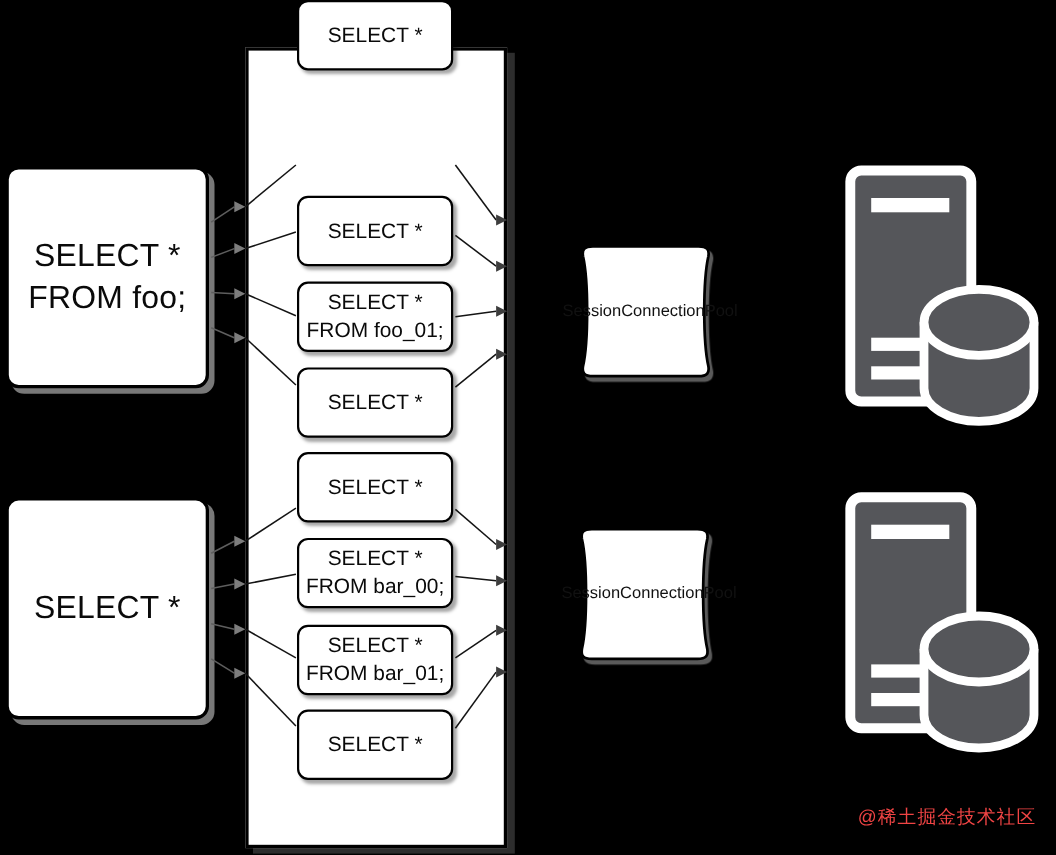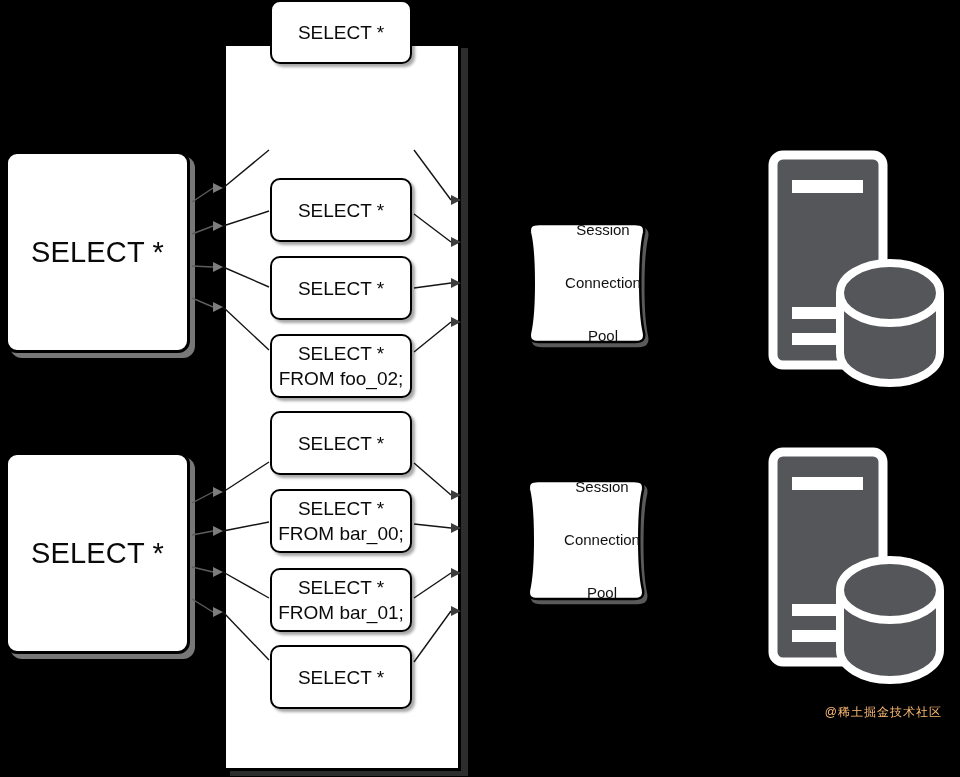--- a/index.html
+++ b/index.html
@@ -105,6 +105,7 @@
 
   <div class="big-box" id="src-foo">
     <span>SELECT *</span>
+    <span>FROM foo;</span>
   </div>
   <div class="big-box" id="src-bar">
     <span>SELECT *</span>

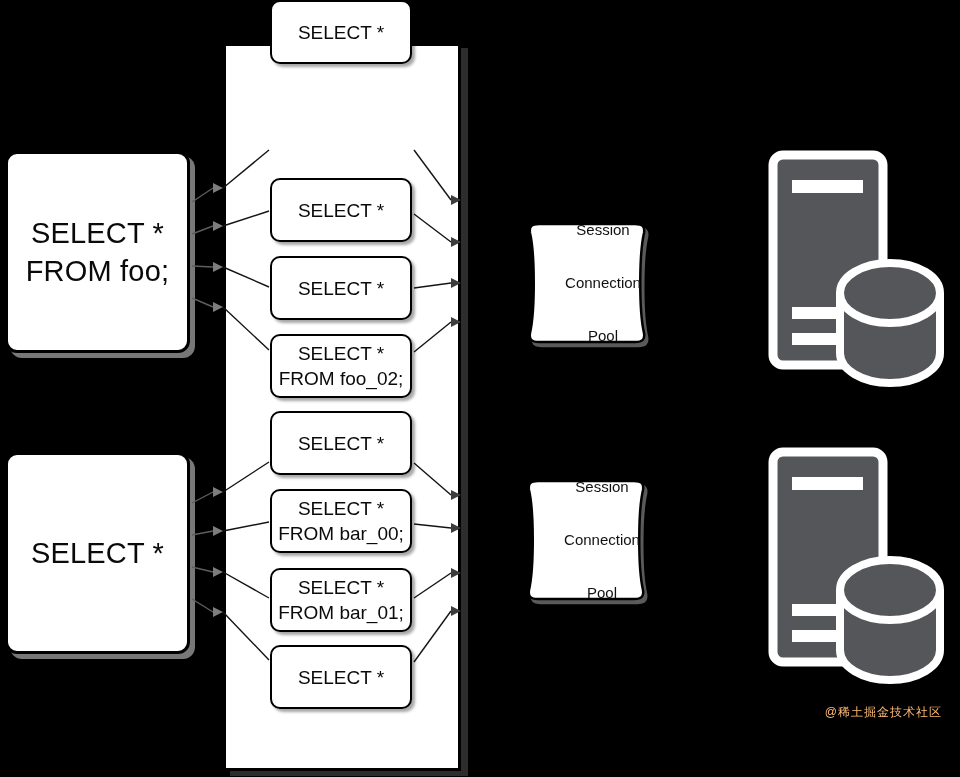--- a/index.html
+++ b/index.html
@@ -48,8 +48,8 @@
   .pool-shape{position:absolute;left:0;top:0;filter:drop-shadow(3px 4px 0 #5a5a5a);}
   .pool-shape path{fill:#fff;stroke:#000;stroke-width:2.5;}
   .pool-label{
-    position:absolute;left:16px;top:0;width:120px;height:124px;
-    display:flex;flex-direction:column;align-items:center;justify-content:space-between;
+    position:absolute;left:4px;top:0;width:120px;height:124px;
+    display:flex;flex-direction:row;align-items:center;justify-content:center;
     font-size:15px;line-height:18.5px;color:#111;text-align:center;
   }
   

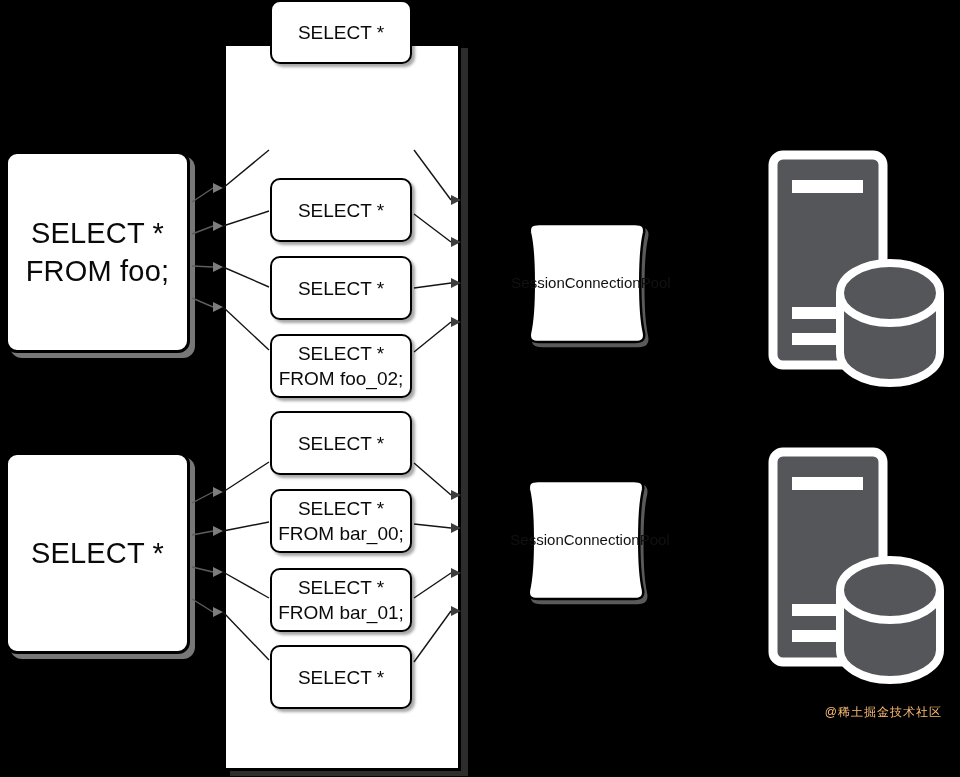--- a/index.html
+++ b/index.html
@@ -80,6 +80,7 @@
   </div>
   <div class="small-box">
     <span>SELECT *</span>
+    <span>FROM foo_01;</span>
   </div>
   <div class="small-box">
     <span>SELECT *</span>

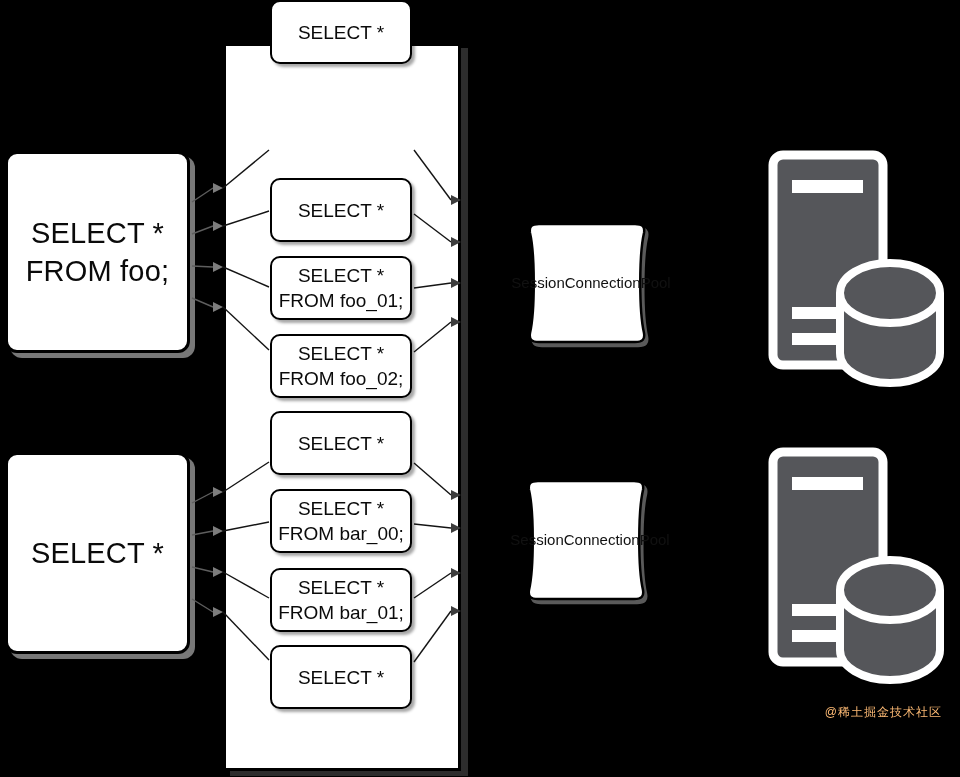--- a/index.html
+++ b/index.html
@@ -84,7 +84,6 @@
   </div>
   <div class="small-box">
     <span>SELECT *</span>
-    <span>FROM foo_02;</span>
   </div>
   <div class="small-box">
     <span>SELECT *</span>

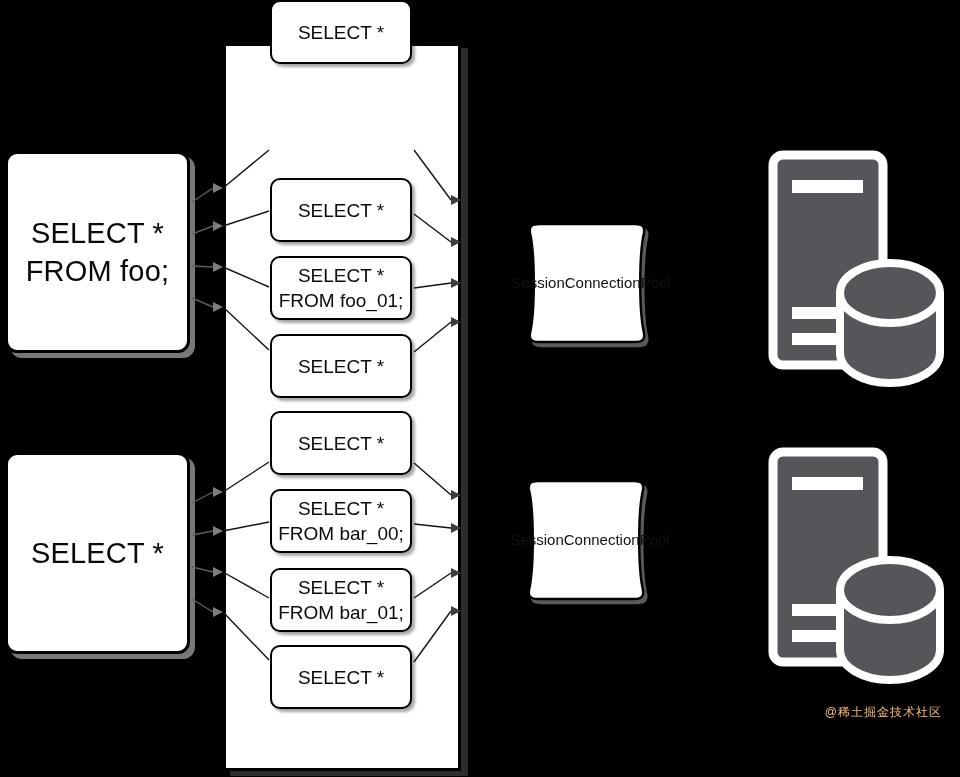--- a/index.html
+++ b/index.html
@@ -64,8 +64,8 @@
   .head-right{fill:#3d3d3d;}
   
   .watermark{
-    position:absolute;right:18px;top:704px;
-    font-size:12px;color:#fdba74;letter-spacing:1px;
+    position:absolute;right:18px;top:731px;
+    font-size:17px;color:#ef4444;letter-spacing:1px;
   }
 </style>
 </head>

